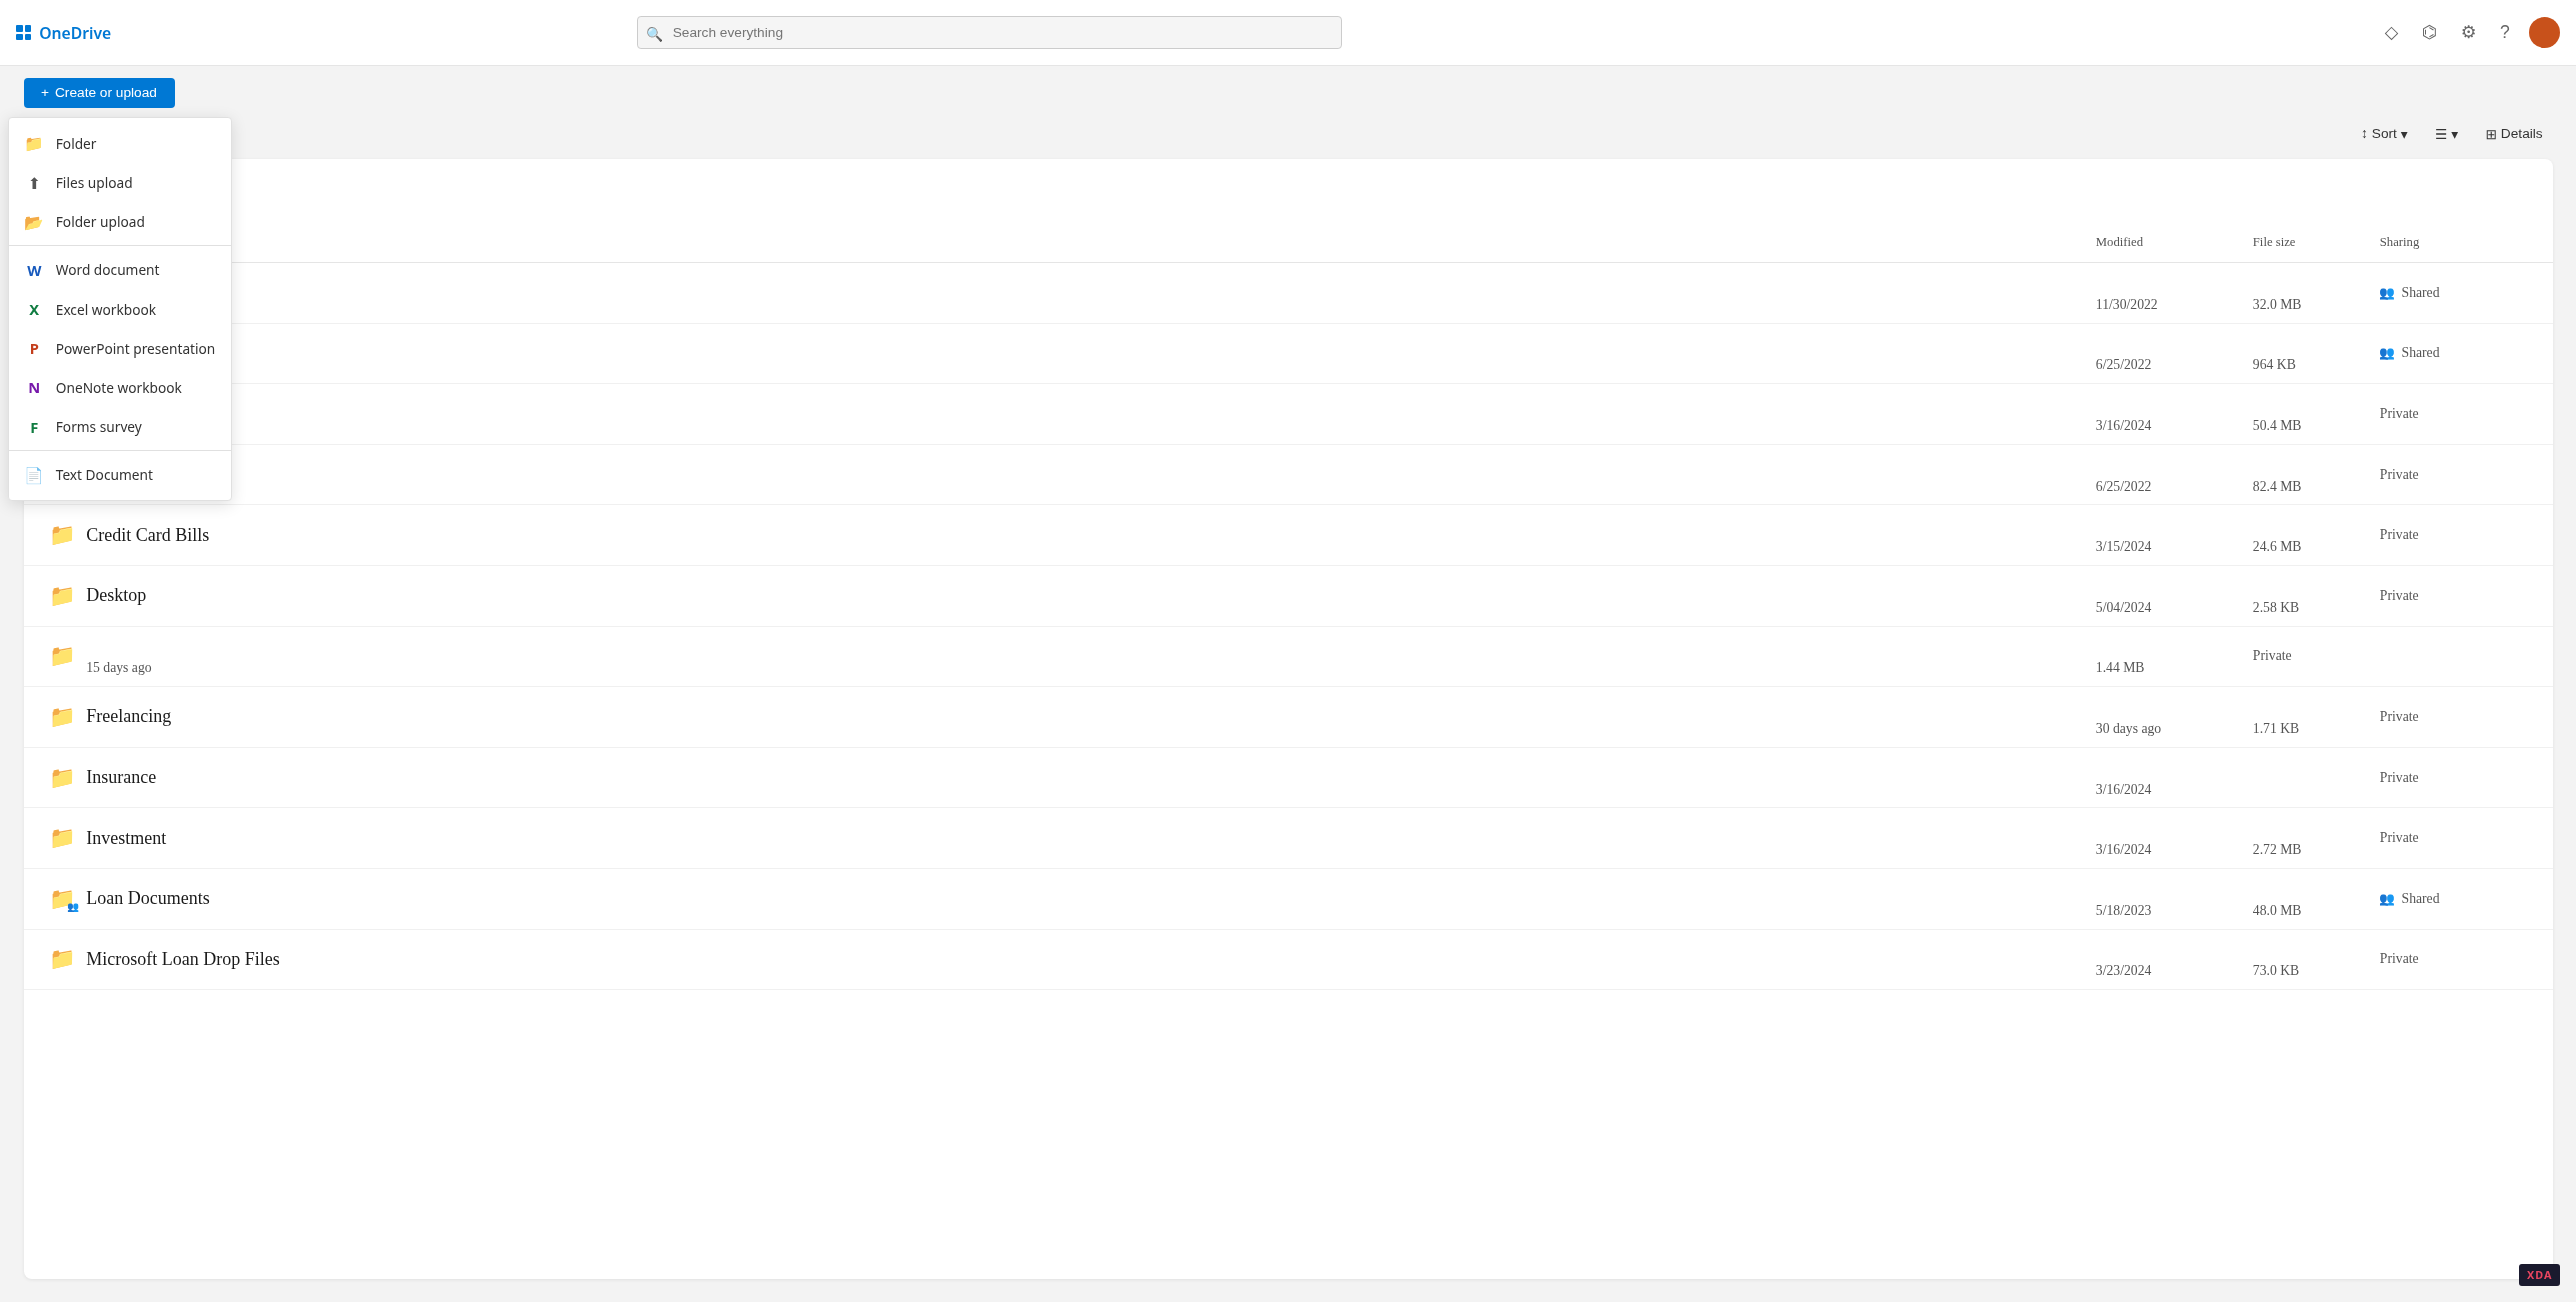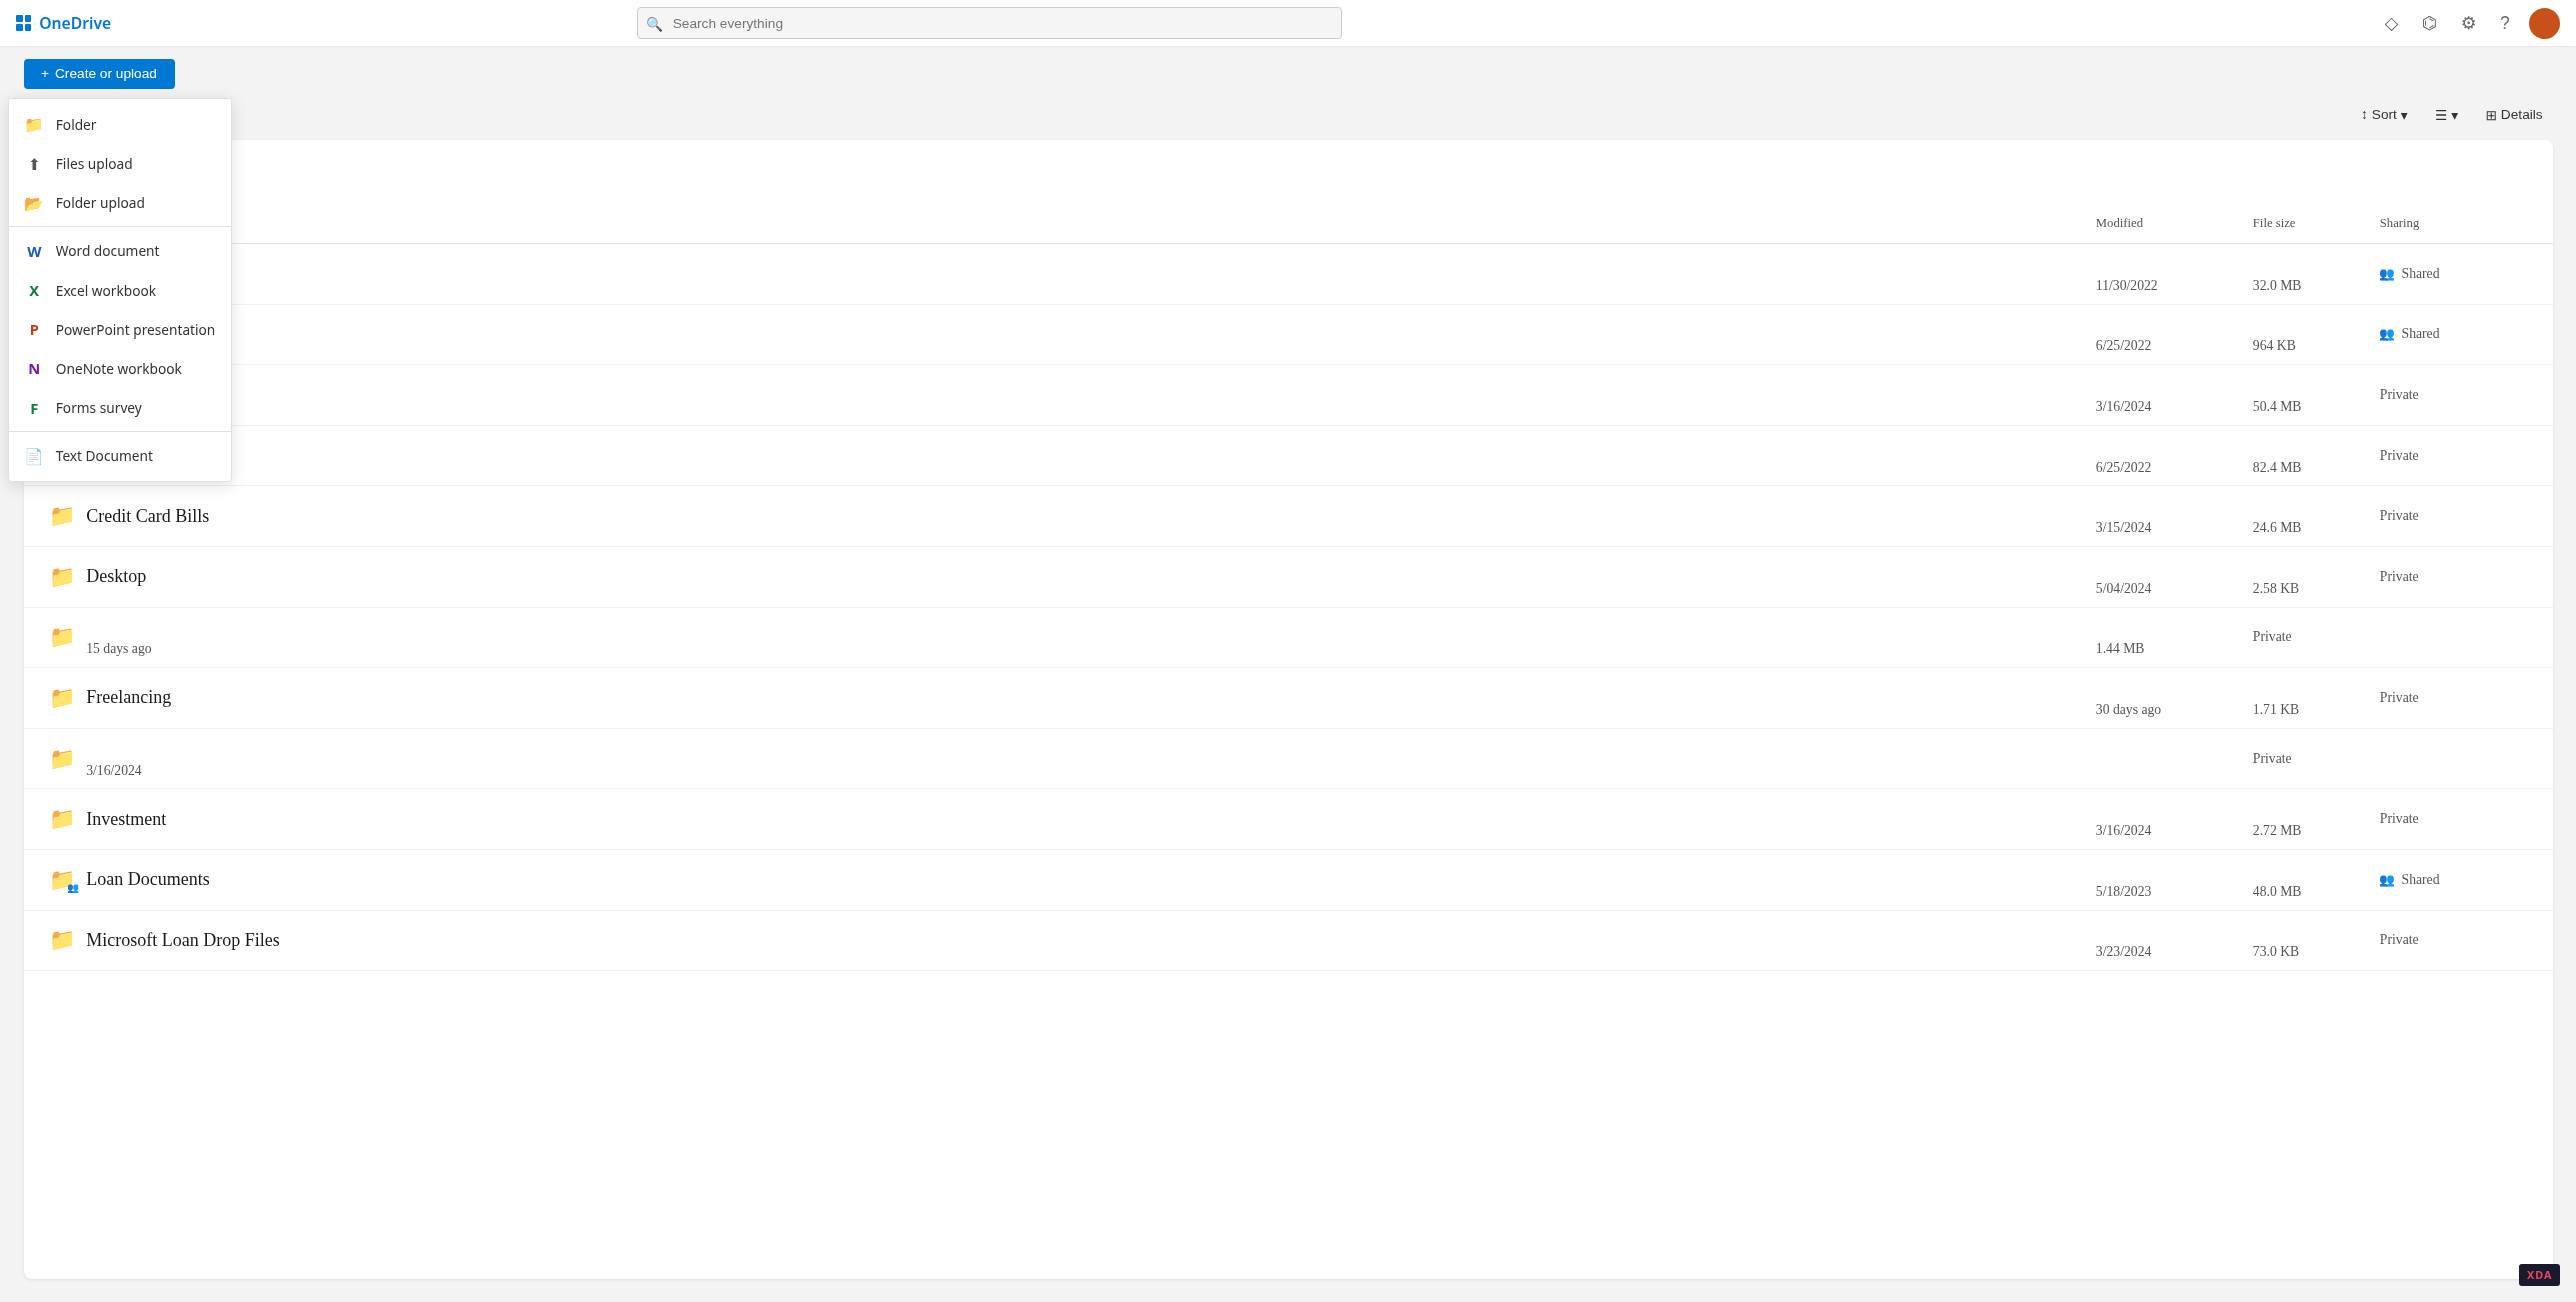--- a/index.html
+++ b/index.html
@@ -15,7 +15,7 @@
     
     .header {
       background: #fff;
-      height: 47px;
+      height: 66px;
       display: flex;
       align-items: center;
       padding: 0 15.7px;

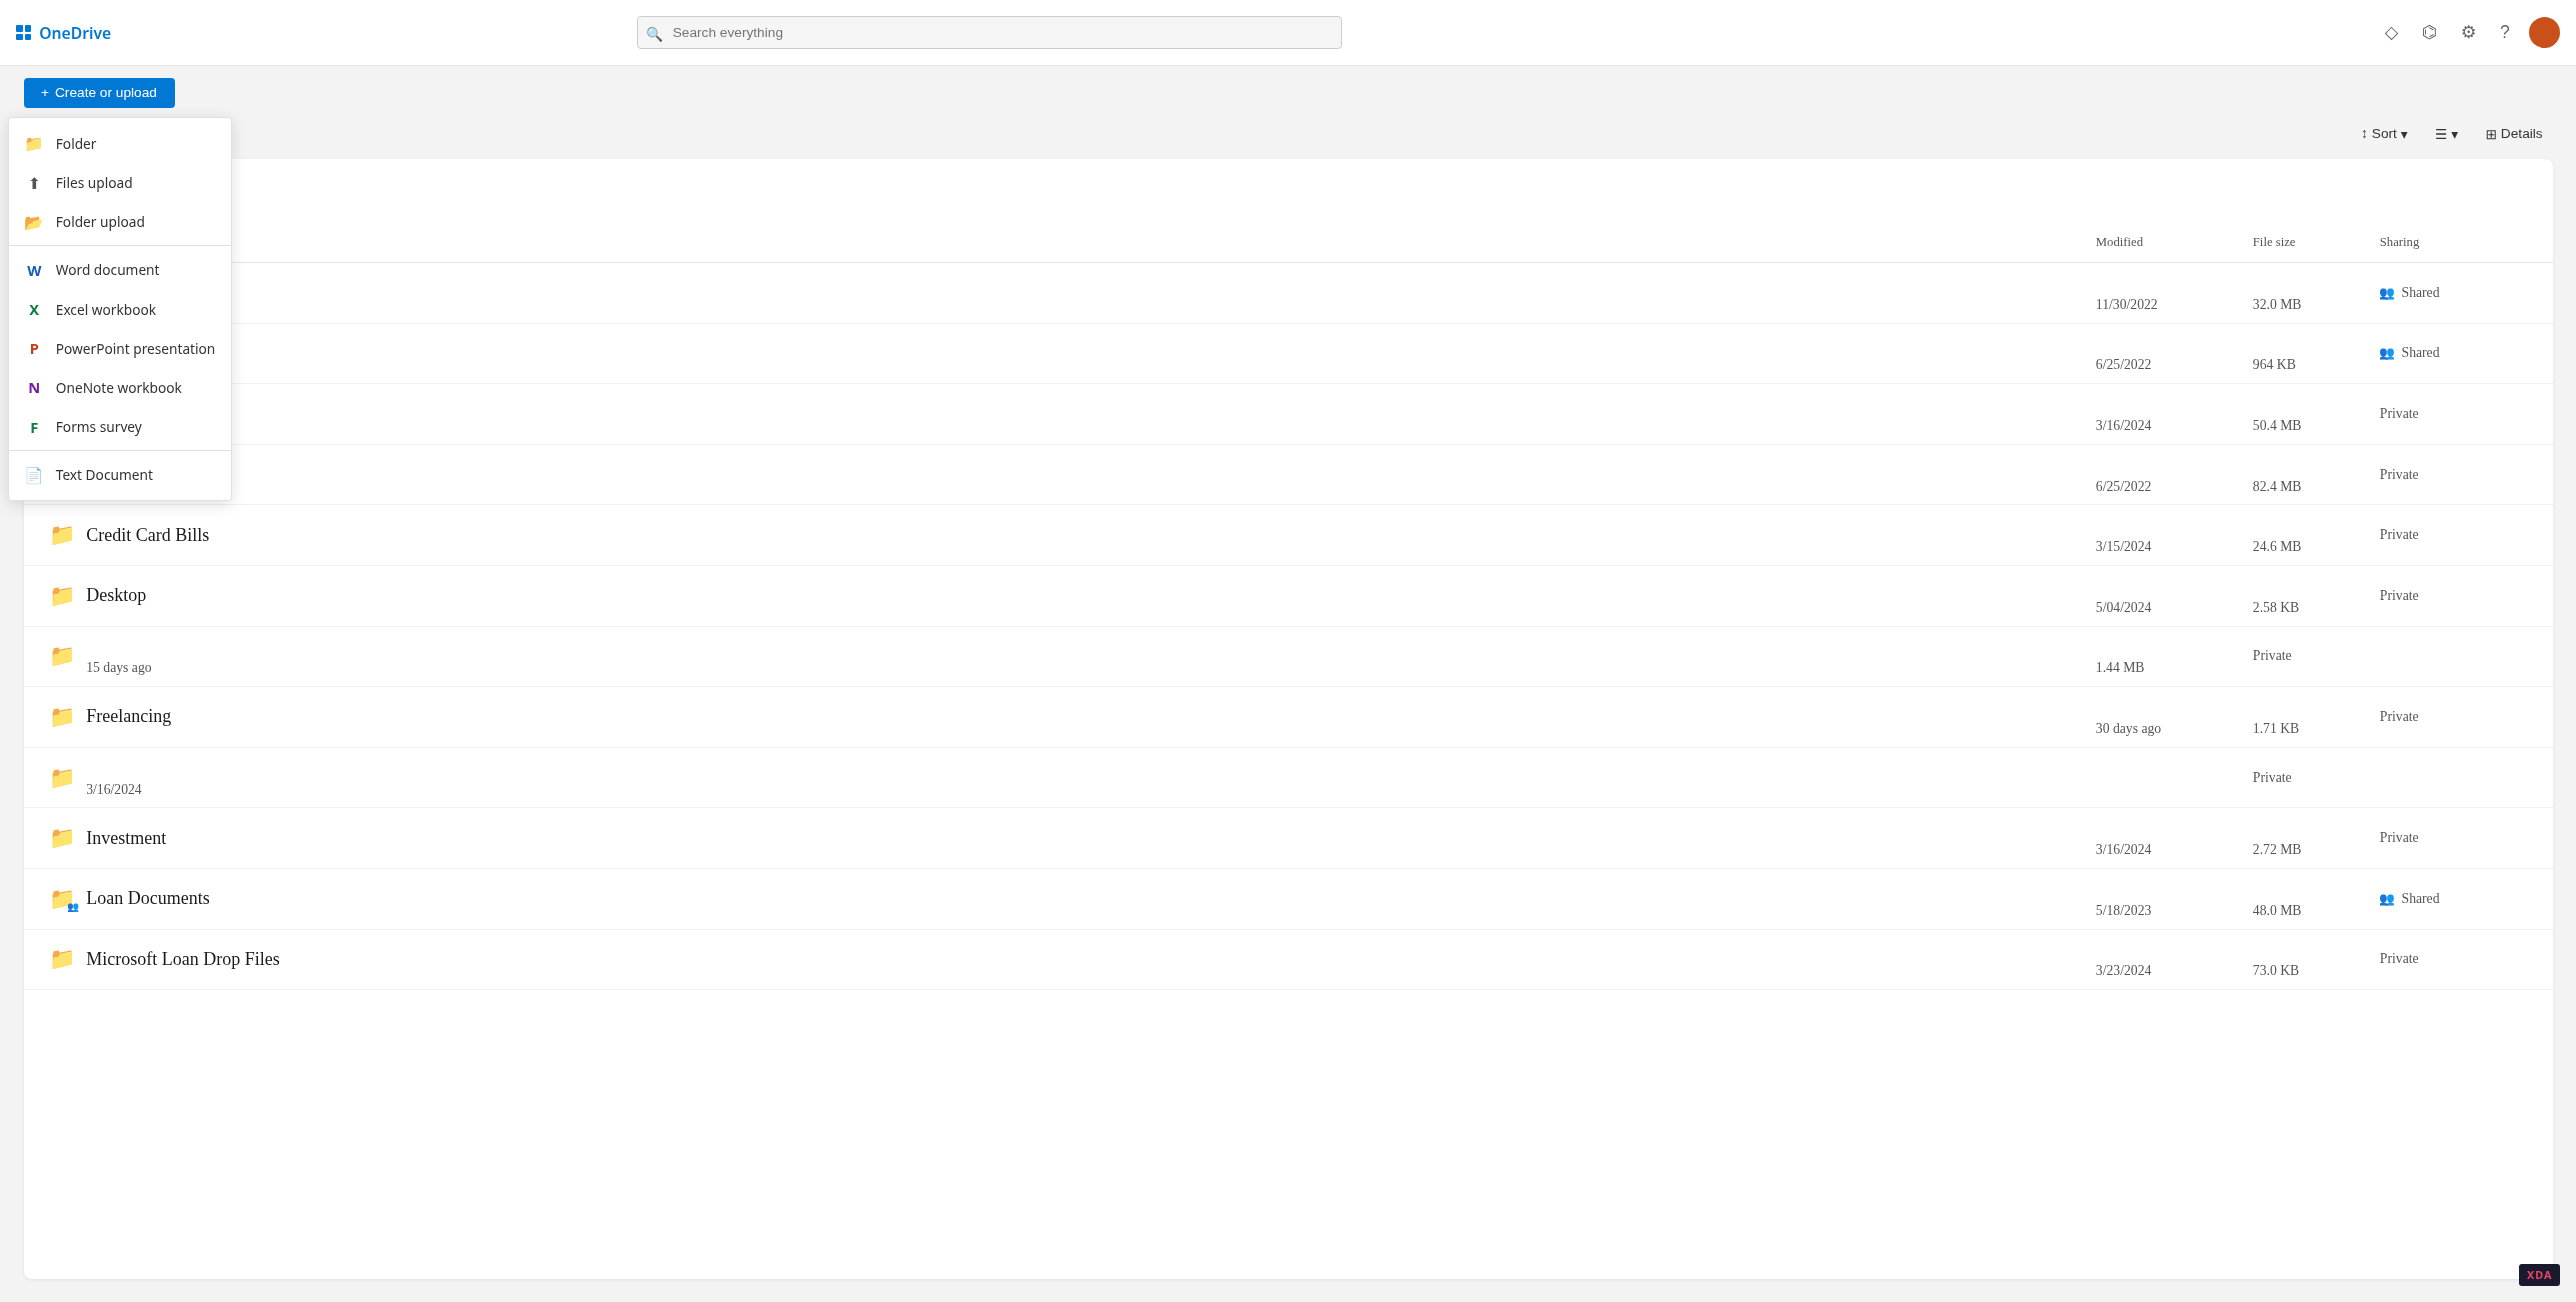--- a/index.html
+++ b/index.html
@@ -487,6 +487,7 @@
     <div class="file-icon-cell">
       <span style="font-size:21.5px;color:#f0c419;">📁</span>
     </div>
+    <div class="file-name">Insurance</div>
     <div class="modified-col">3/16/2024</div>
     <div class="size-col"></div>
     <div class="sharing-col">

